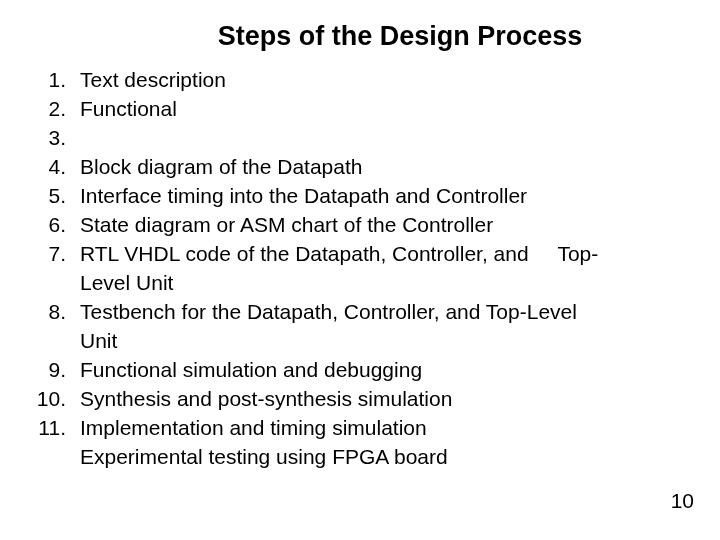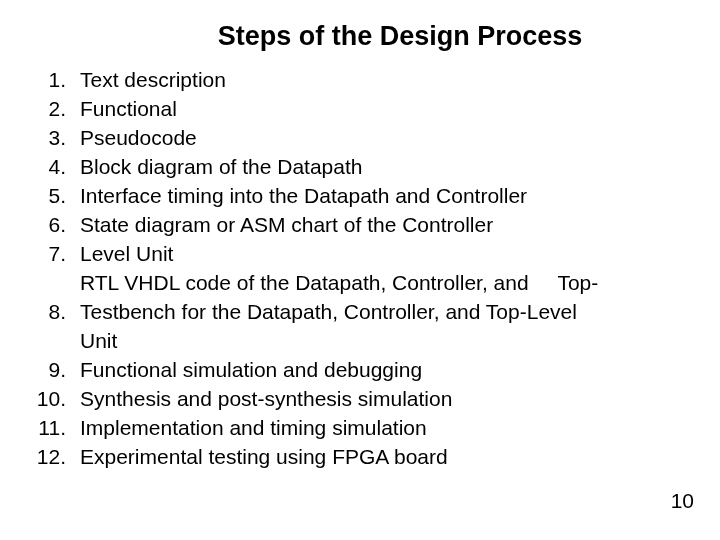--- a/index.html
+++ b/index.html
@@ -90,7 +90,6 @@
       </div>
       <div class="list-item">
         <span class="item-num">3.</span>
-        <span class="item-line item-text">Pseudocode</span>
       </div>
       <div class="list-item">
         <span class="item-num">4.</span>

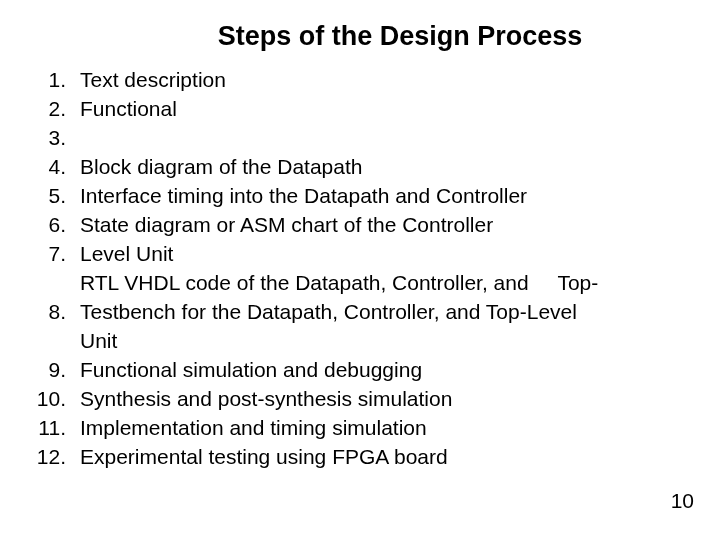--- a/index.html
+++ b/index.html
@@ -105,8 +105,8 @@
       </div>
       <div class="list-item">
         <span class="item-num">7.</span>
+        <span class="item-line item-text">RTL VHDL code of the Datapath, Controller, and     Top-</span>
         <span class="item-line item-text">Level Unit</span>
-        <span class="item-line item-text">RTL VHDL code of the Datapath, Controller, and     Top-</span>
       </div>
       <div class="list-item">
         <span class="item-num">8.</span>

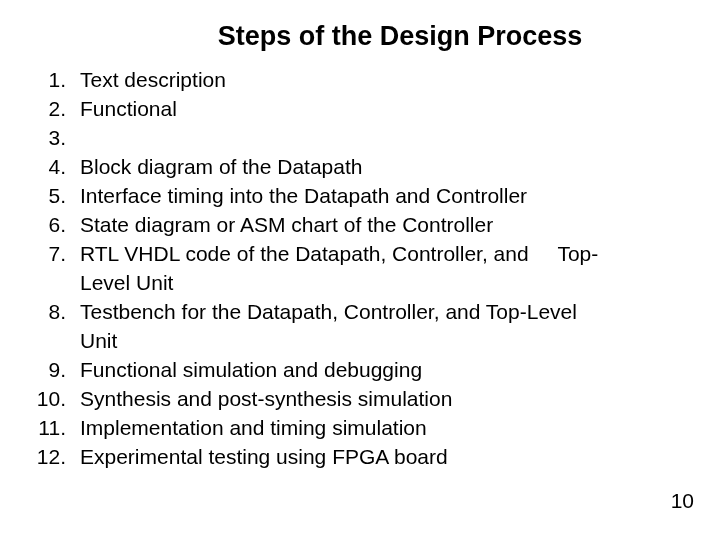--- a/index.html
+++ b/index.html
@@ -126,7 +126,6 @@
         <span class="item-line item-text">Implementation and timing simulation</span>
       </div>
       <div class="list-item">
-        <span class="item-num">12.</span>
         <span class="item-line item-text">Experimental testing using FPGA board</span>
       </div>
     </div>

